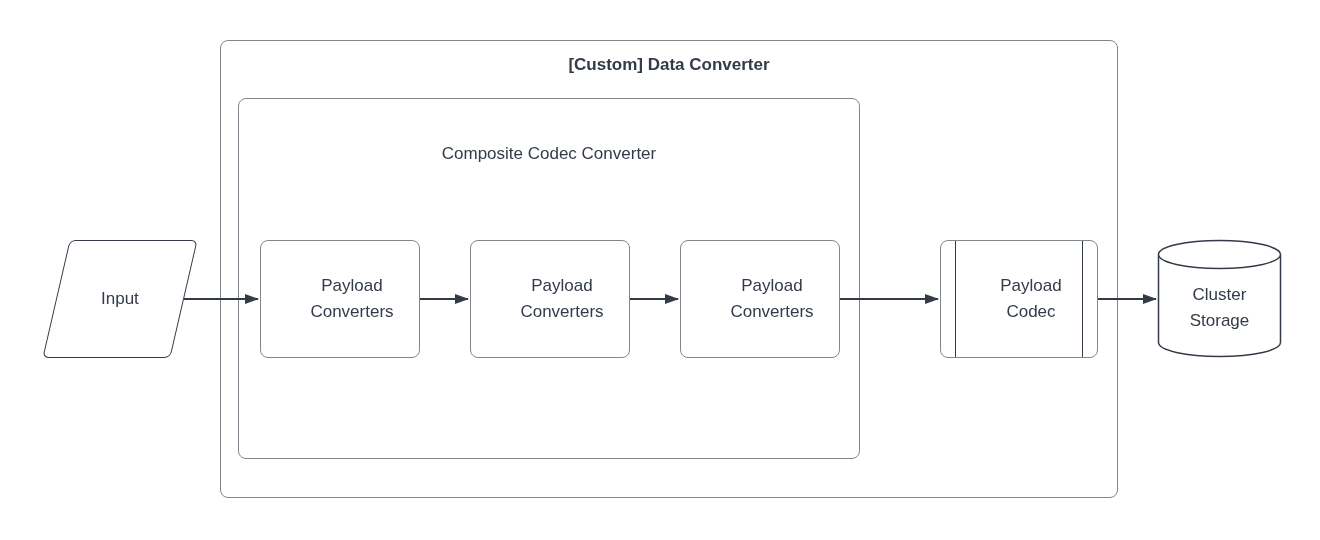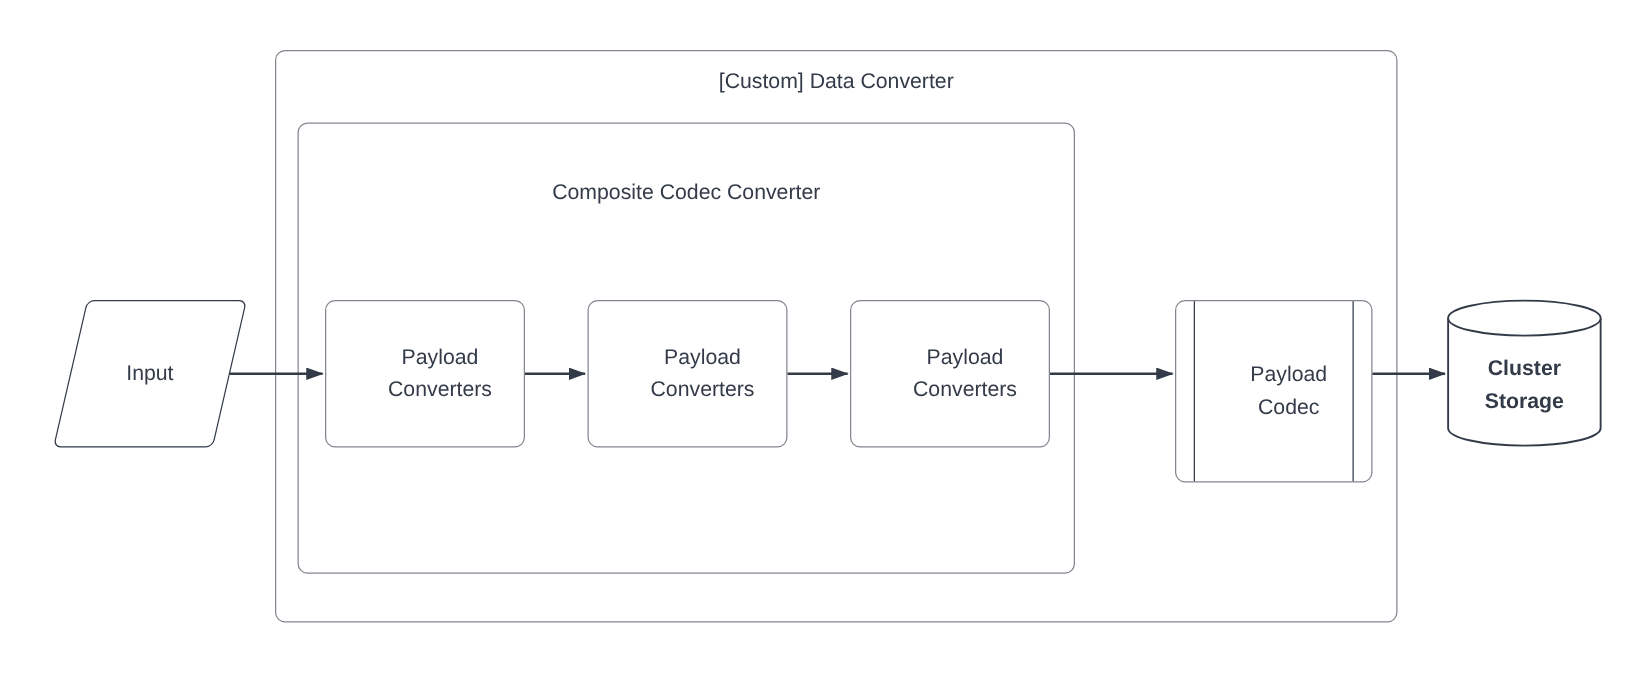--- a/index.html
+++ b/index.html
@@ -100,7 +100,7 @@
 <div class="canvas">
 
   <div class="container-box" style="left:220px; top:40px; width:898px; height:458px;">
-    <div class="container-label" style="top:11px;">[Custom] Data Converter</div>
+    <div class="container-label" style="top:11px;font-weight:bold;">[Custom] Data Converter</div>
   </div>
 
   <div class="container-box" style="left:238px; top:98px; width:622px; height:361px;">

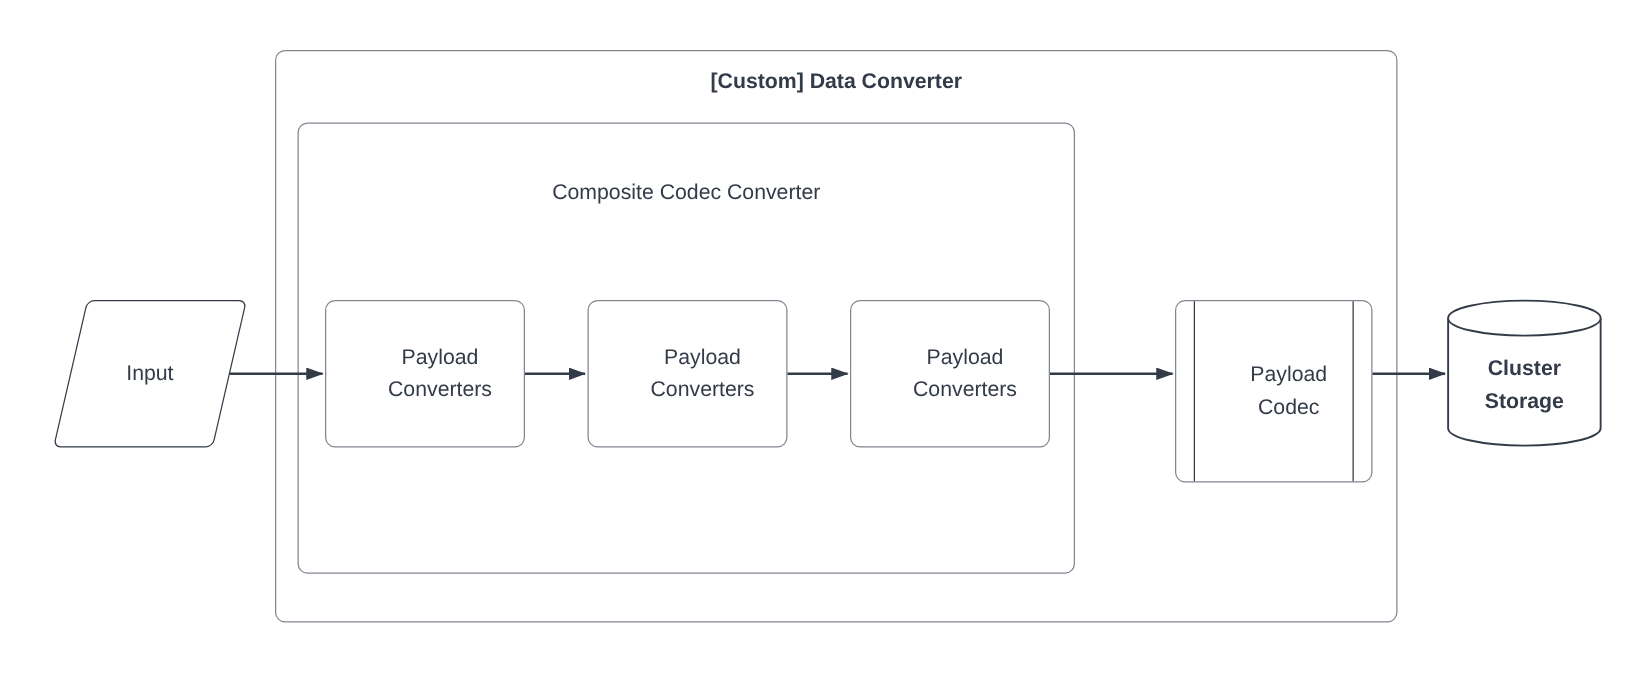--- a/index.html
+++ b/index.html
@@ -123,7 +123,7 @@
     <span class="node-label wrap-110">Payload Converters</span>
   </div>
 
-  <div class="node-box" style="left:940px; top:240px; width:158px; height:146px;">
+  <div class="node-box" style="left:940px; top:240px; width:158px; height:118px;">
     <div class="codec-bar left"></div>
     <div class="codec-bar right"></div>
     <span class="node-label wrap-90">Payload Codec</span>

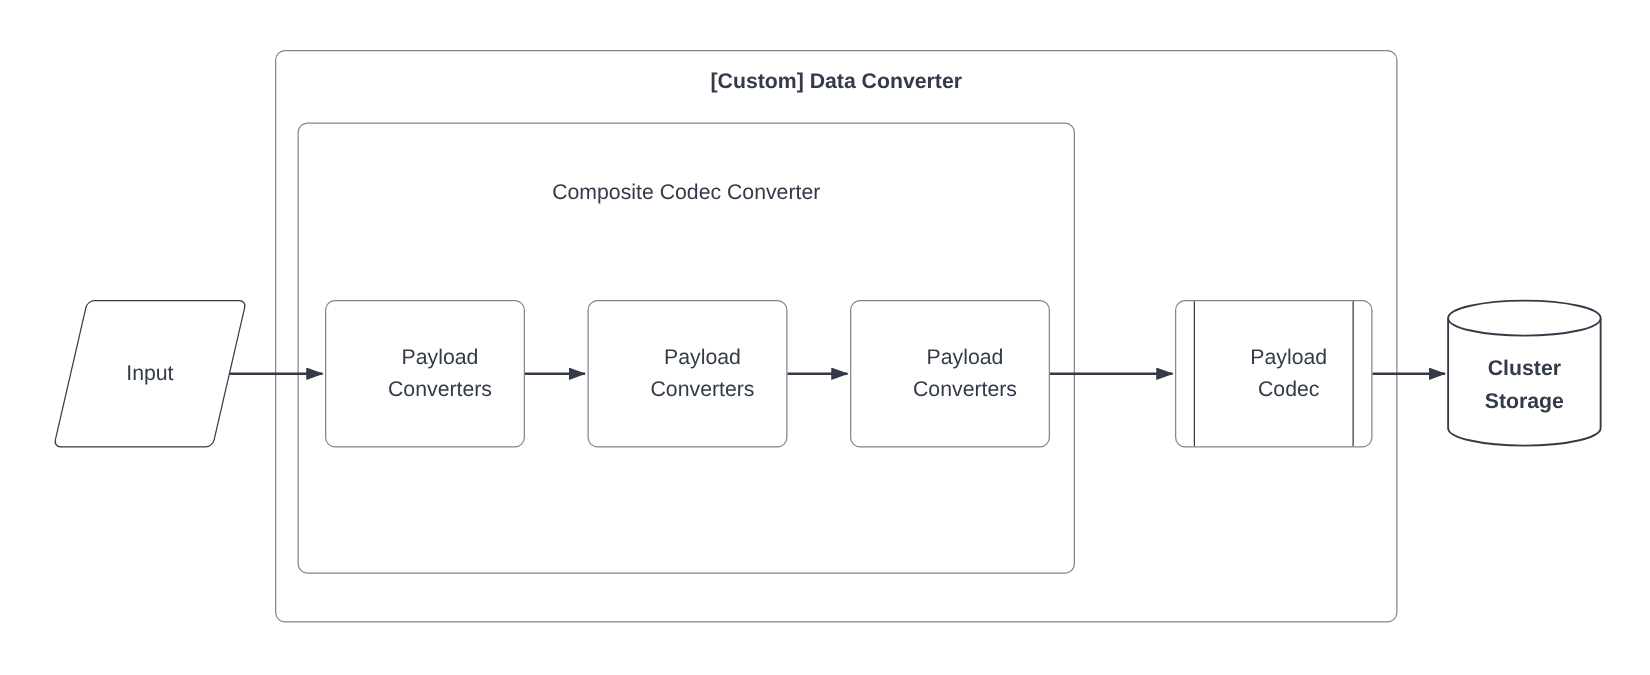--- a/index.html
+++ b/index.html
@@ -134,7 +134,7 @@
     <ellipse cx="62.5" cy="15.5" rx="61" ry="14" fill="#ffffff" stroke="#333b49" stroke-width="1.5"></ellipse>
   </svg>
   <div class="cylinder-label">
-    <span class="node-label wrap-90" style="display:inline-block;font-weight:bold;">Cluster Storage</span>
+    <span class="node-label wrap-90" style="display:inline-block;">Cluster Storage</span>
   </div>
 
   <svg class="arrows-layer" width="1320" height="540" viewBox="0 0 1320 540">

